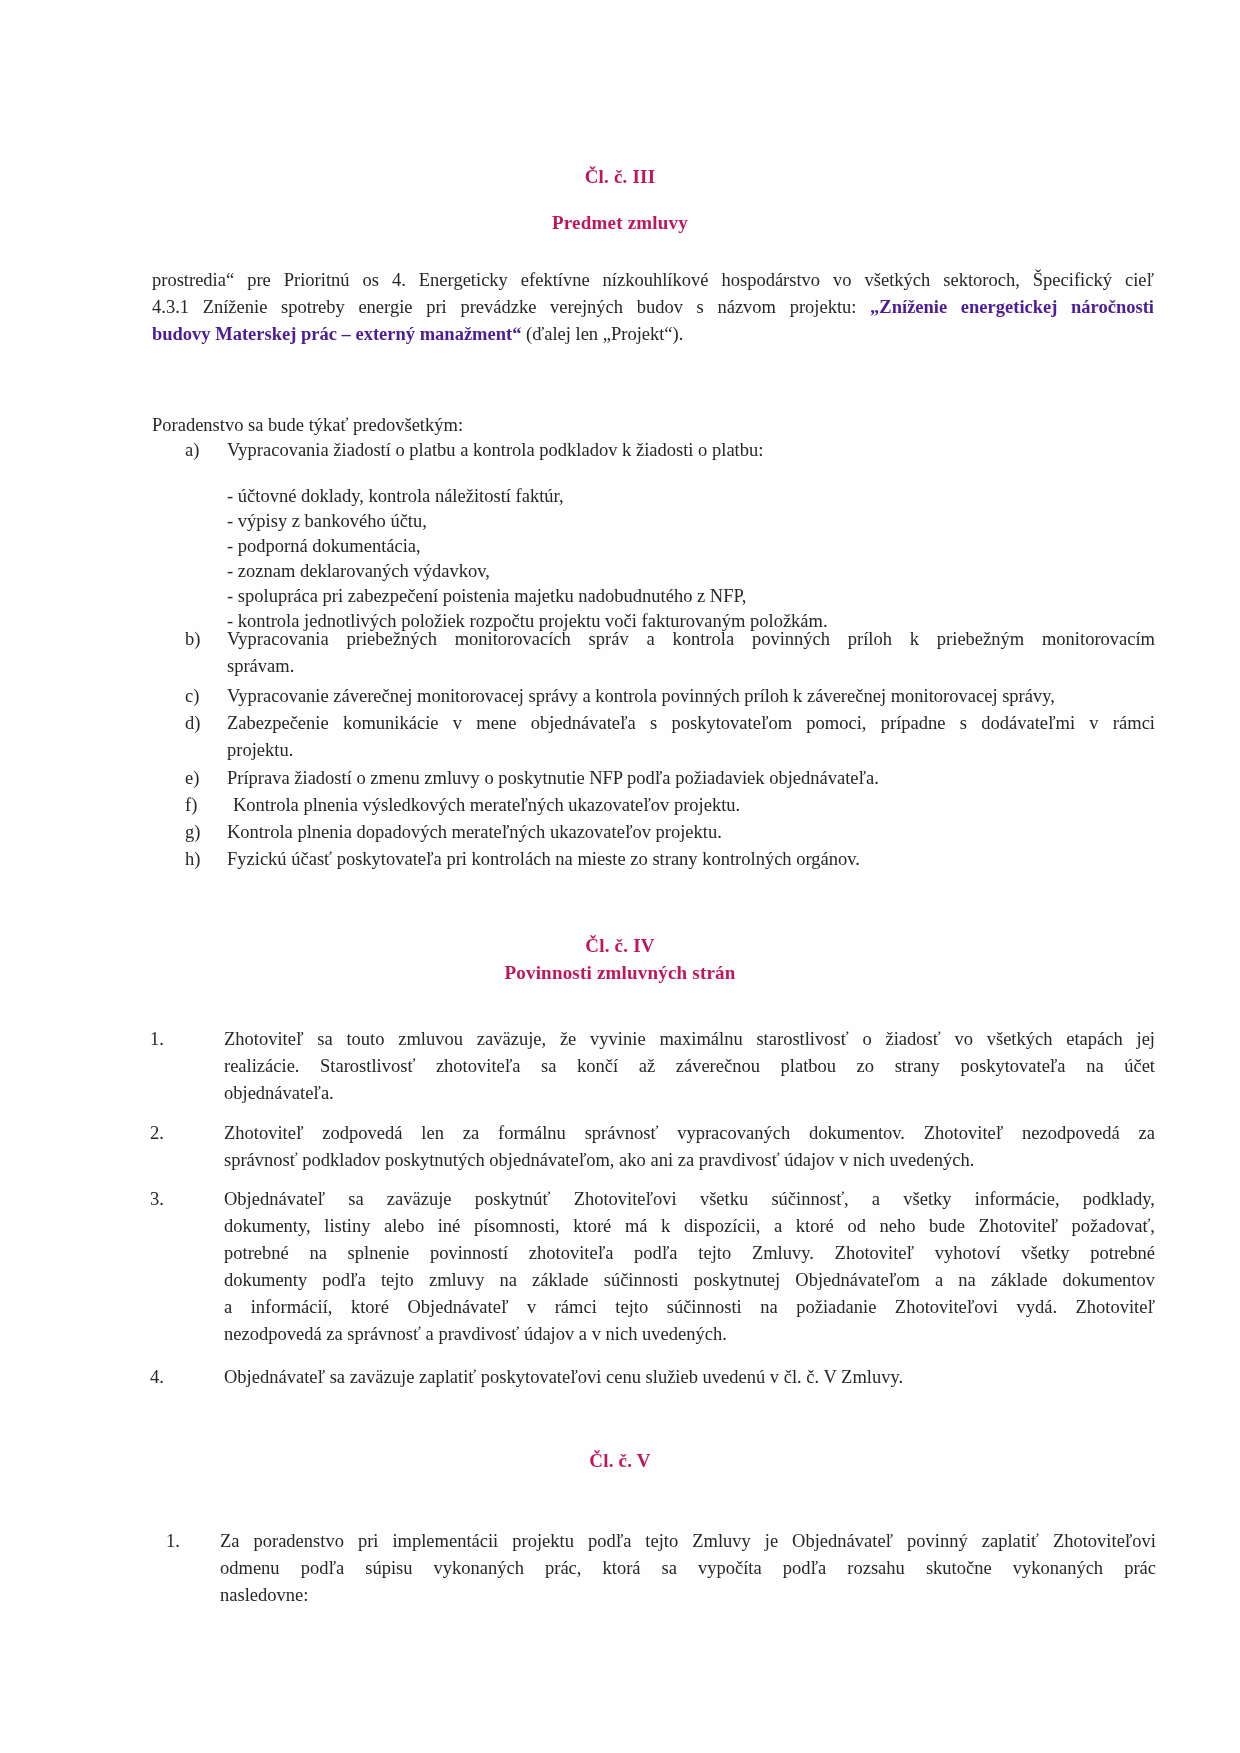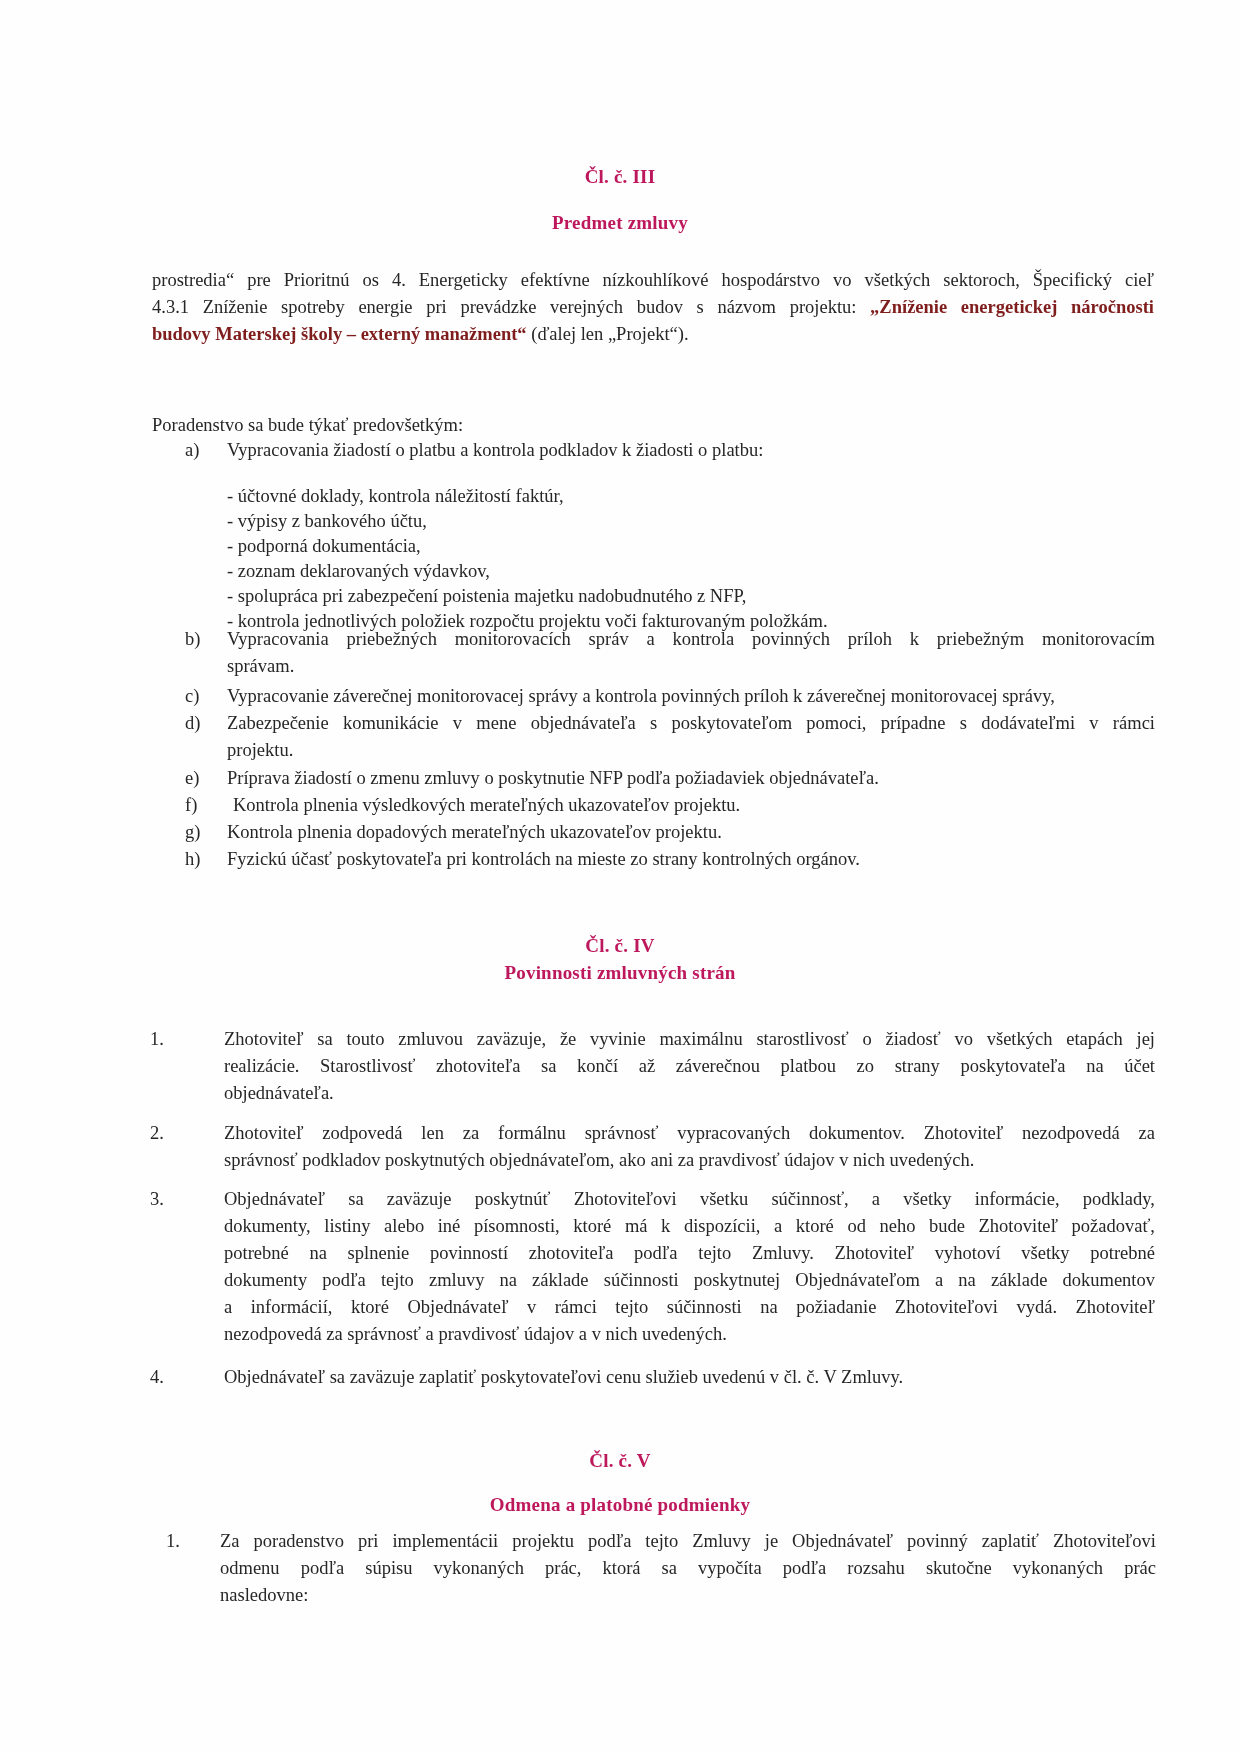--- a/index.html
+++ b/index.html
@@ -45,7 +45,7 @@
       text-align-last: justify;
       white-space: normal;
     }
-    b.bold { font-weight: bold; color: #7f1d1d; }
+    b.bold { font-weight: bold; color: #4c1d95; }
     .item {
       position: absolute;
       font-size: 18.5px;

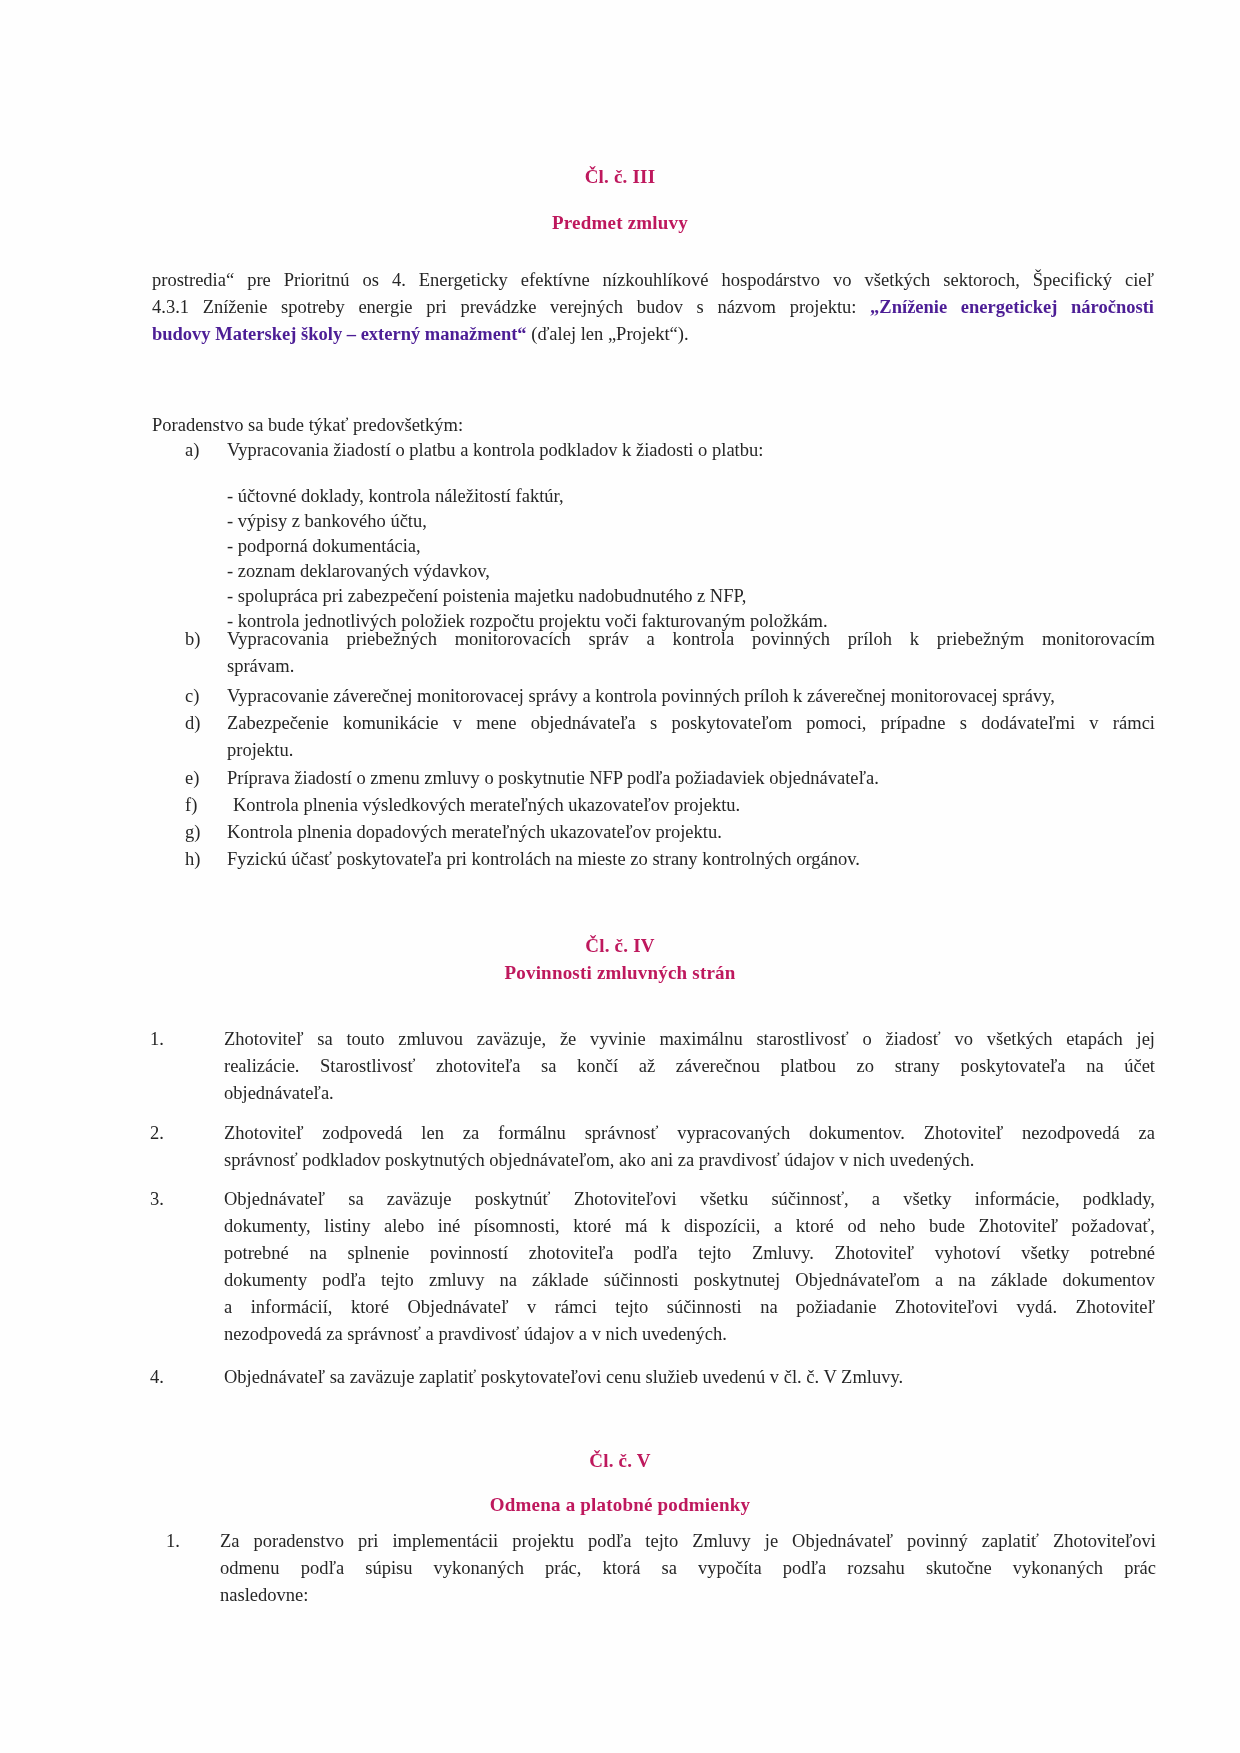--- a/index.html
+++ b/index.html
@@ -79,7 +79,7 @@
   <div class="para" style="left:152px; top:267px; width:1002px;">
     <span class="justify-line">prostredia“ pre Prioritnú os 4. Energeticky efektívne nízkouhlíkové hospodárstvo vo všetkých sektoroch, Špecifický cieľ</span>
     <span class="justify-line"><span>4.3.1 Zníženie spotreby energie pri prevádzke verejných budov s názvom projektu: </span><b class="bold">„Zníženie energetickej náročnosti</b></span>
-    <span class="line"><b class="bold">budovy Materskej školy – externý manažment“</b><span> (ďalej len „Projekt“).</span></span>
+    <span class="line"><b class="bold">budovy Materskej prác – externý manažment“</b><span> (ďalej len „Projekt“).</span></span>
   </div>
 
   <div class="para" style="left:152px; top:412px;">Poradenstvo sa bude týkať predovšetkým:</div>

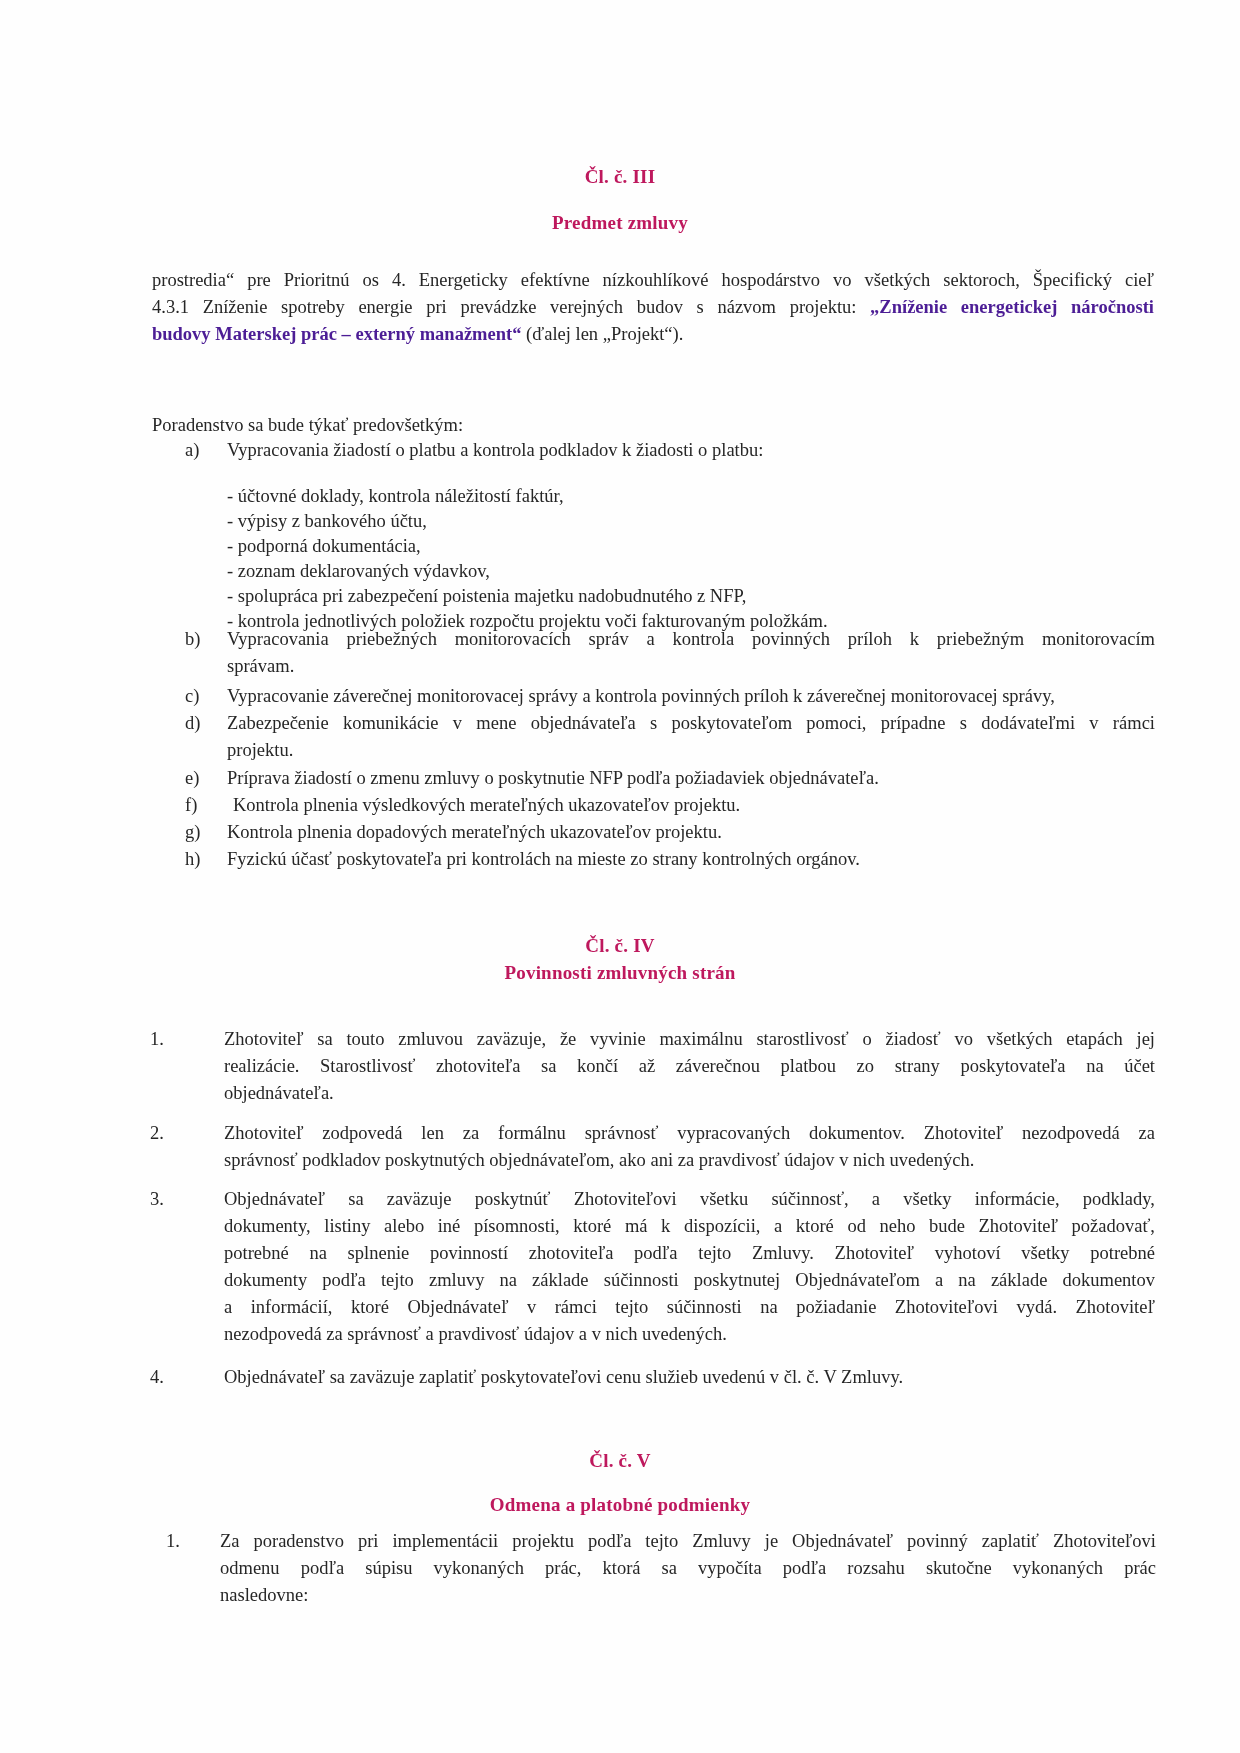--- a/index.html
+++ b/index.html
@@ -173,7 +173,6 @@
   </div>
 
   <div class="heading" style="top:1450px;">Čl. č. V</div>
-  <div class="heading" style="top:1494px;">Odmena a platobné podmienky</div>
 
   <div class="item" style="left:166px; top:1528px; width:990px; height:81px;">
     <span class="marker">1.</span>

